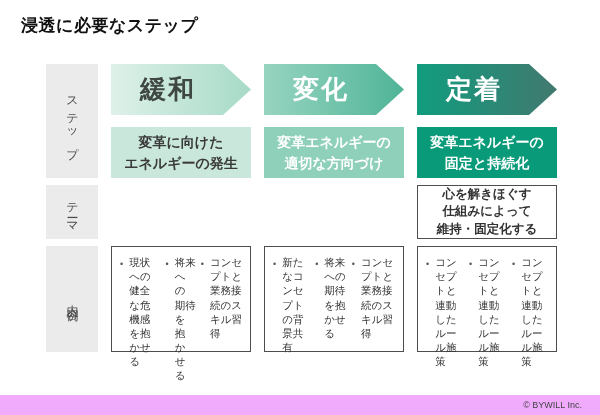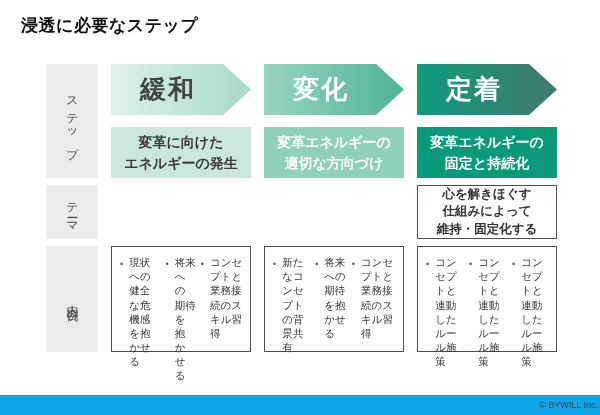--- a/index.html
+++ b/index.html
@@ -92,10 +92,10 @@
   .footer{
     position:absolute;left:0;bottom:0;
     width:100%;height:20px;
-    background:#0ea5e9;
+    background:#f0abfc;
     box-sizing:border-box;
     text-align:right;
-    padding-right:2px;
+    padding-right:18px;
     font-size:9px;
     line-height:20px;
     color:#444;

